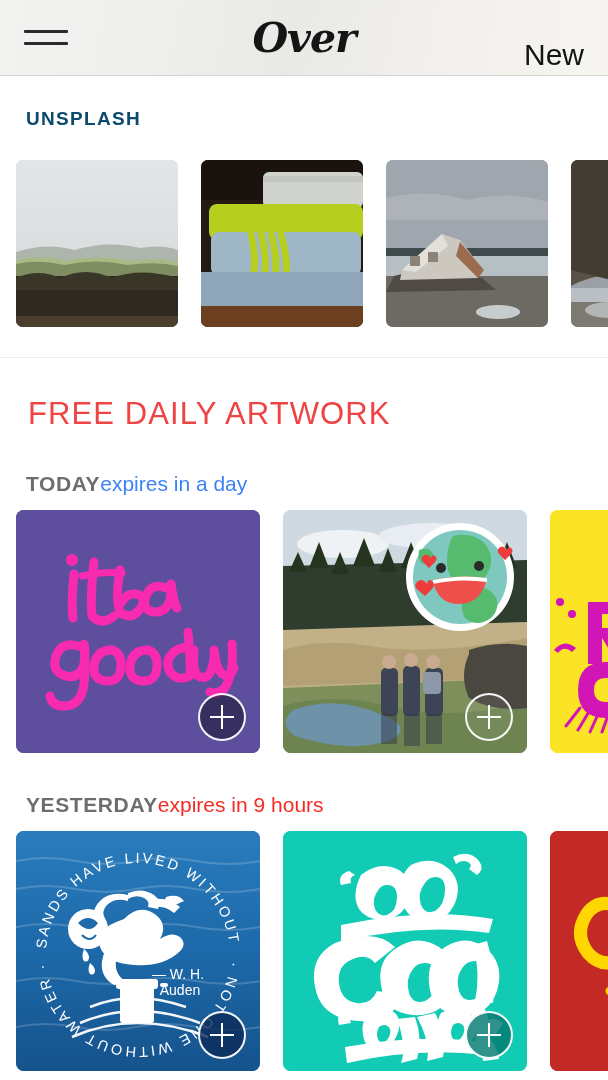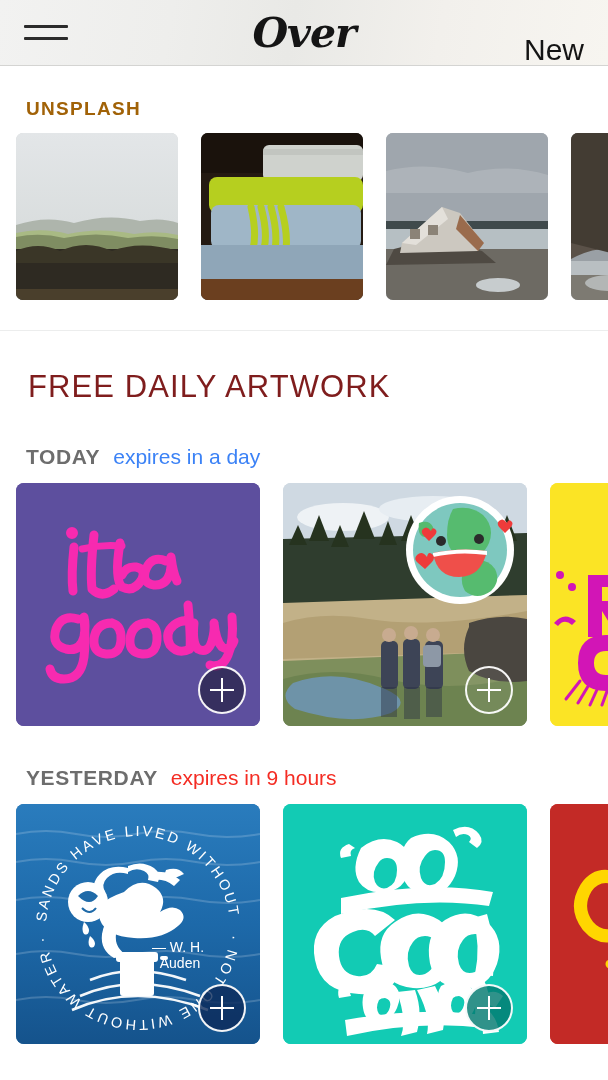--- a/index.html
+++ b/index.html
@@ -14,7 +14,7 @@
   
   .header {
     position: relative;
-    height: 66px;
+    height: 76px;
     width: 608px;
     background: linear-gradient(100deg, #f2f2f1 0%, #eeeeec 28%, #e9e9e6 48%, #f2f0ec 72%, #f7f5f0 100%);
     border-bottom: 1px solid #d4d4d2;

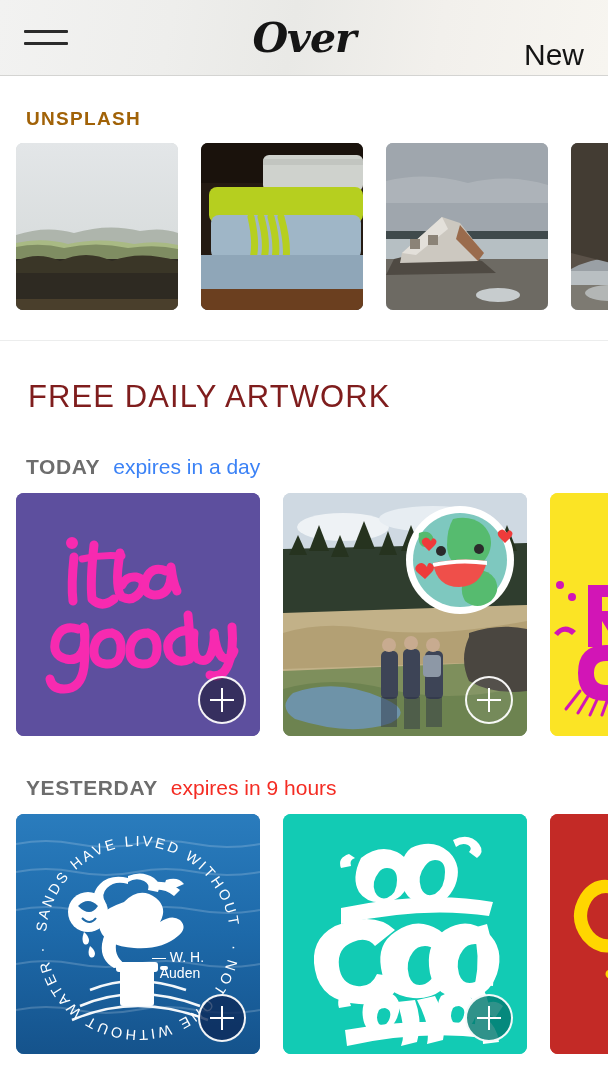--- a/index.html
+++ b/index.html
@@ -59,9 +59,9 @@
     font-size: 19px;
     font-weight: 700;
     letter-spacing: 1.3px;
-    color: #a16207;
+    color: #0c4a6e;
     padding-left: 26px;
-    padding-bottom: 13px;
+    padding-bottom: 30px;
   }
   .unsplash-strip {
     display: flex;

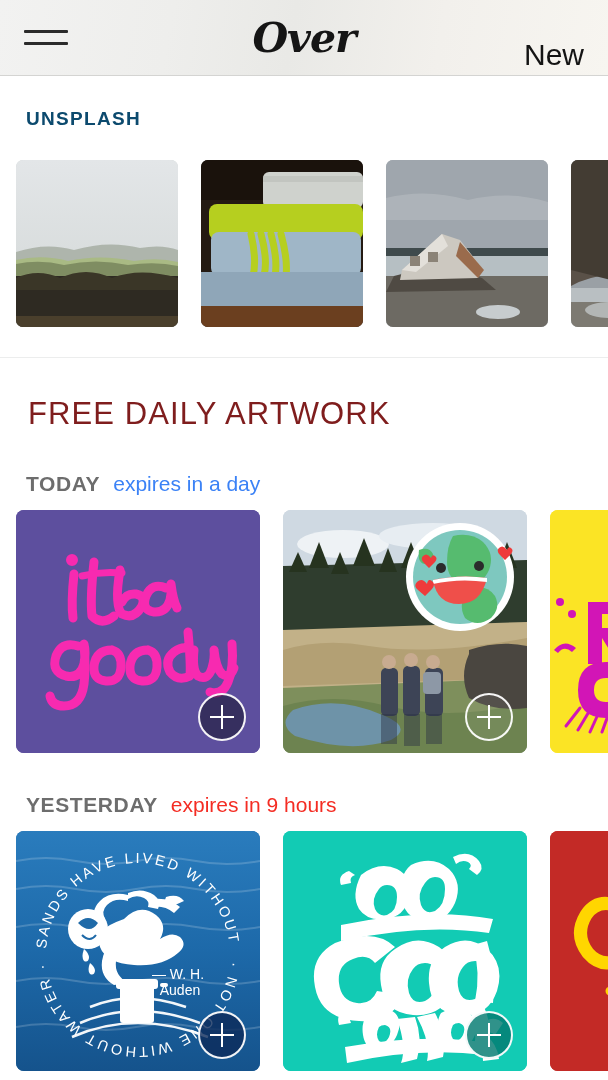--- a/index.html
+++ b/index.html
@@ -91,7 +91,7 @@
   
   .artwork-heading {
     font-size: 31px;
-    color: #7f1d1d;
+    color: #ef4444;
     letter-spacing: 1.1px;
     padding: 38px 0 0 28px;
   }

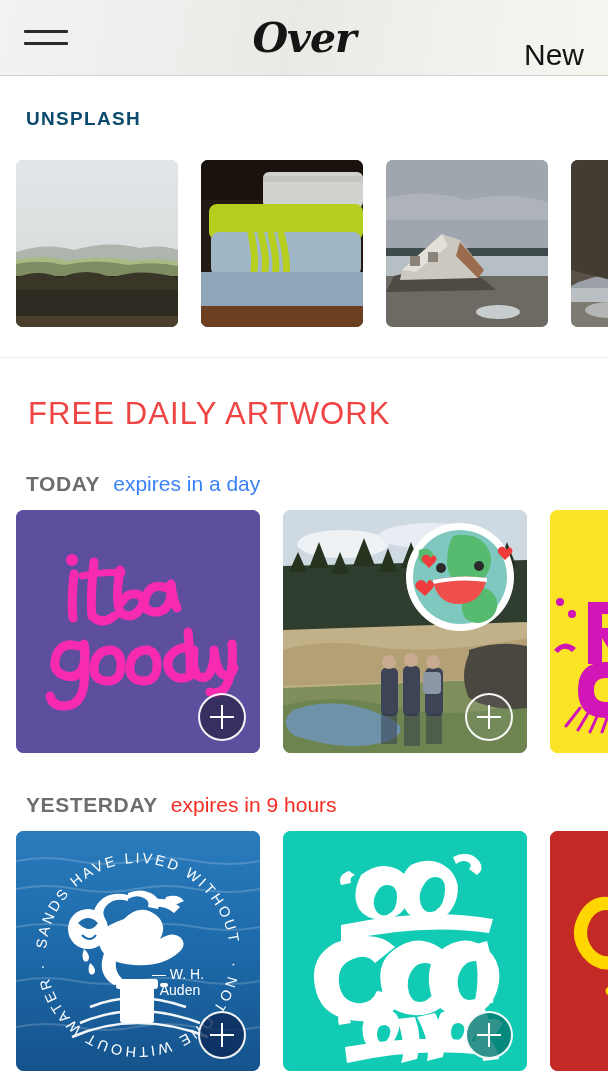--- a/index.html
+++ b/index.html
@@ -99,7 +99,6 @@
     padding: 40px 0 14px 26px;
     display: flex;
     align-items: baseline;
-    gap: 13px;
   }
   .day-label {
     font-size: 21px;

